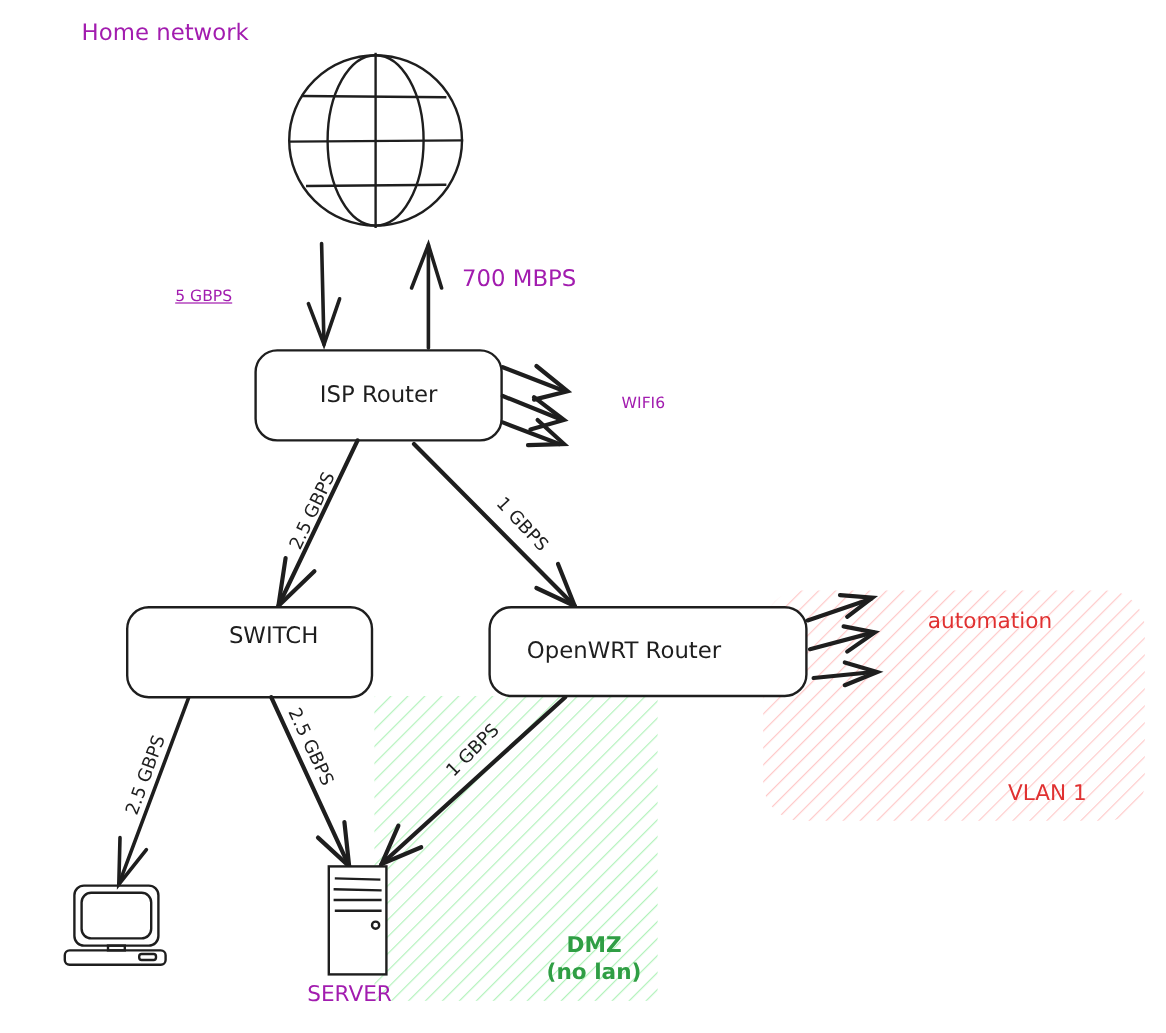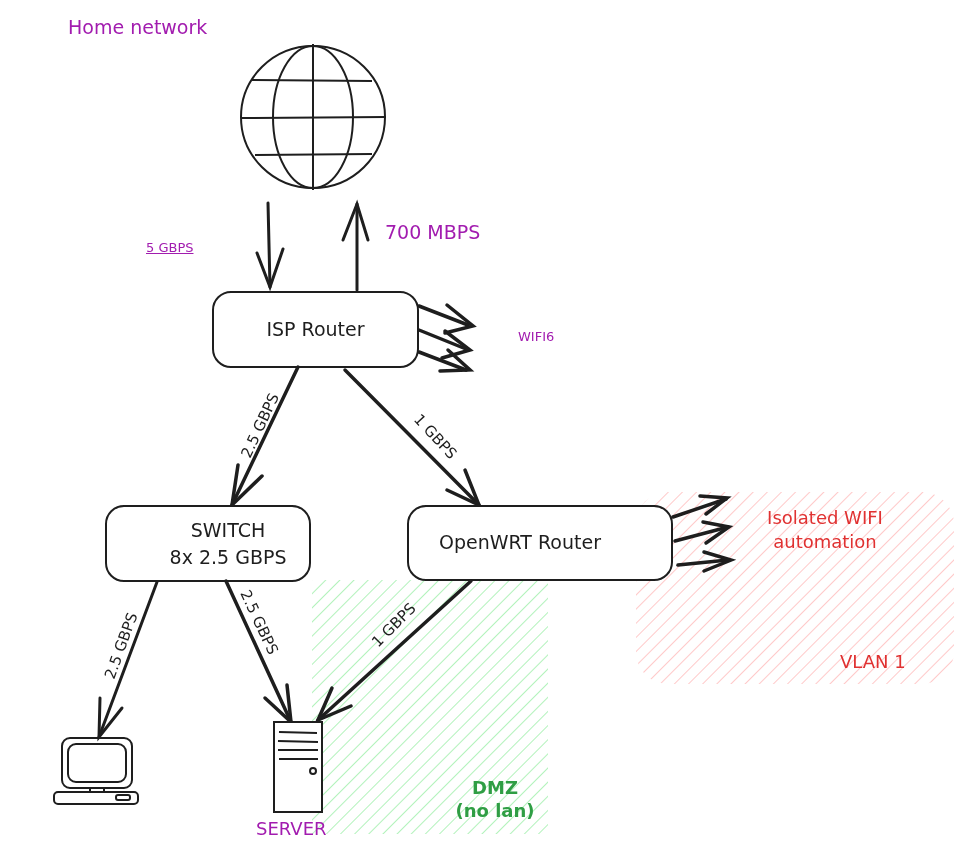--- a/index.html
+++ b/index.html
@@ -134,7 +134,6 @@
 <div class="box-text" style="left:408px; top:529px; width:224px;">OpenWRT Router</div>
 
 <div class="box-text red" style="left:720px; top:506px; width:210px; font-size:18px; line-height:24px;">
-  <div>Isolated WIFI</div>
   <div>automation</div>
 </div>
 <div class="lbl red" style="left:840px; top:651px; font-size:18px;">VLAN 1</div>

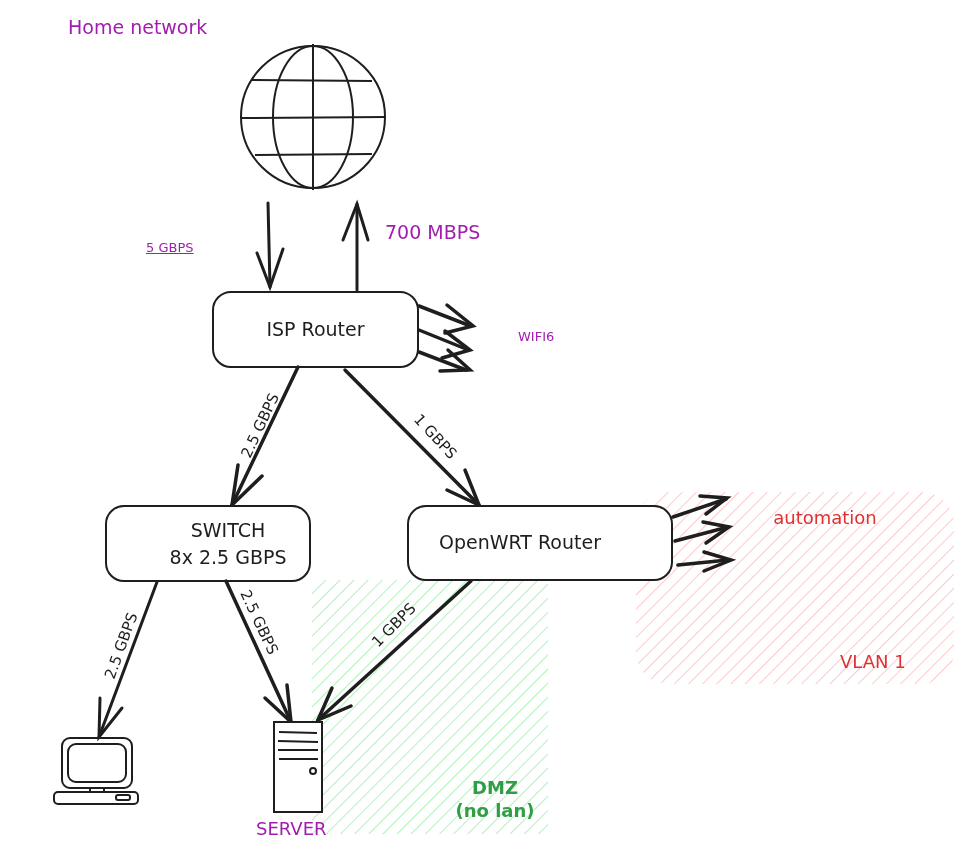--- a/index.html
+++ b/index.html
@@ -128,7 +128,6 @@
 
 <div class="box-text" style="left:106px; top:517px; width:204px;margin-left:20px;">
   <div>SWITCH</div>
-  <div>8x 2.5 GBPS</div>
 </div>
 
 <div class="box-text" style="left:408px; top:529px; width:224px;">OpenWRT Router</div>

